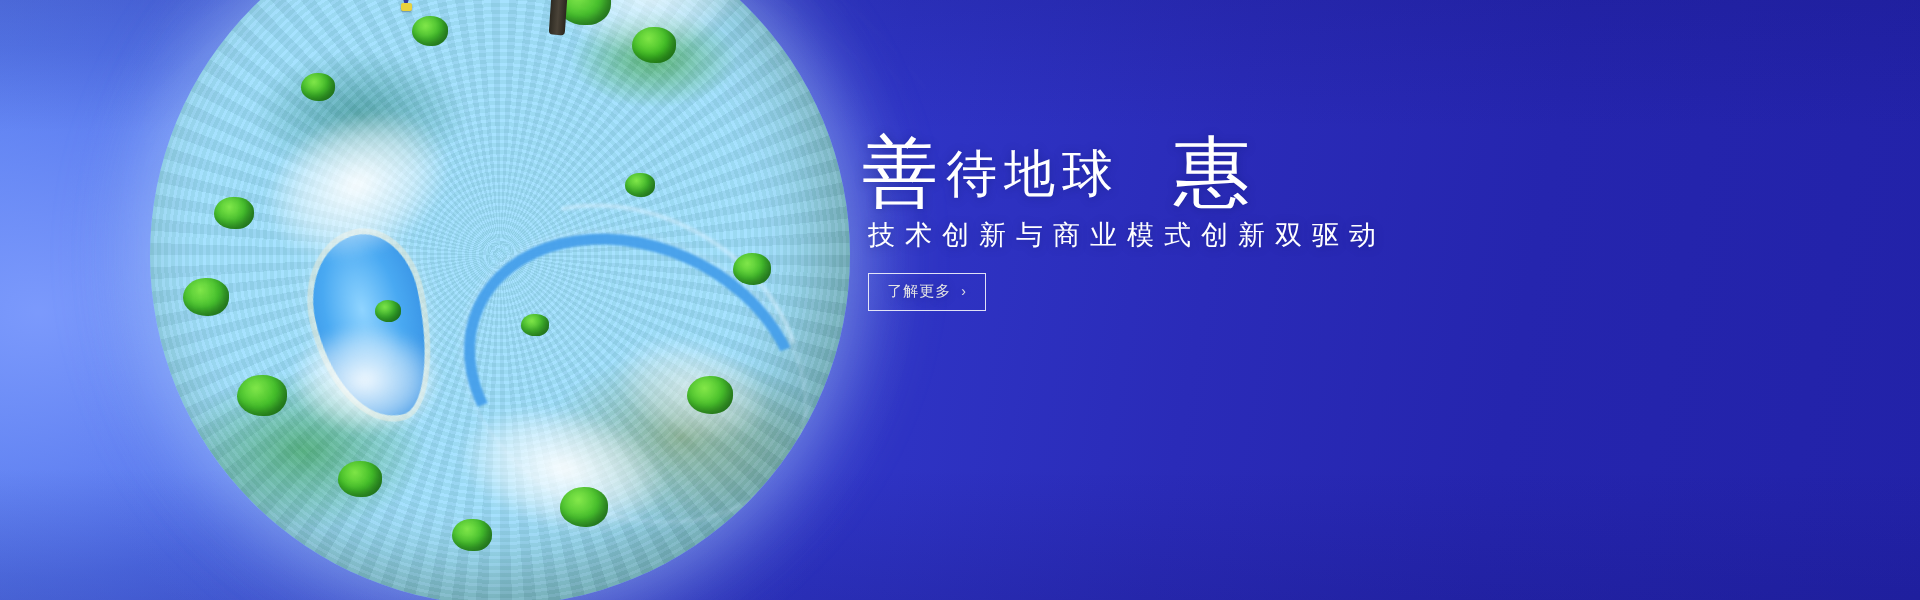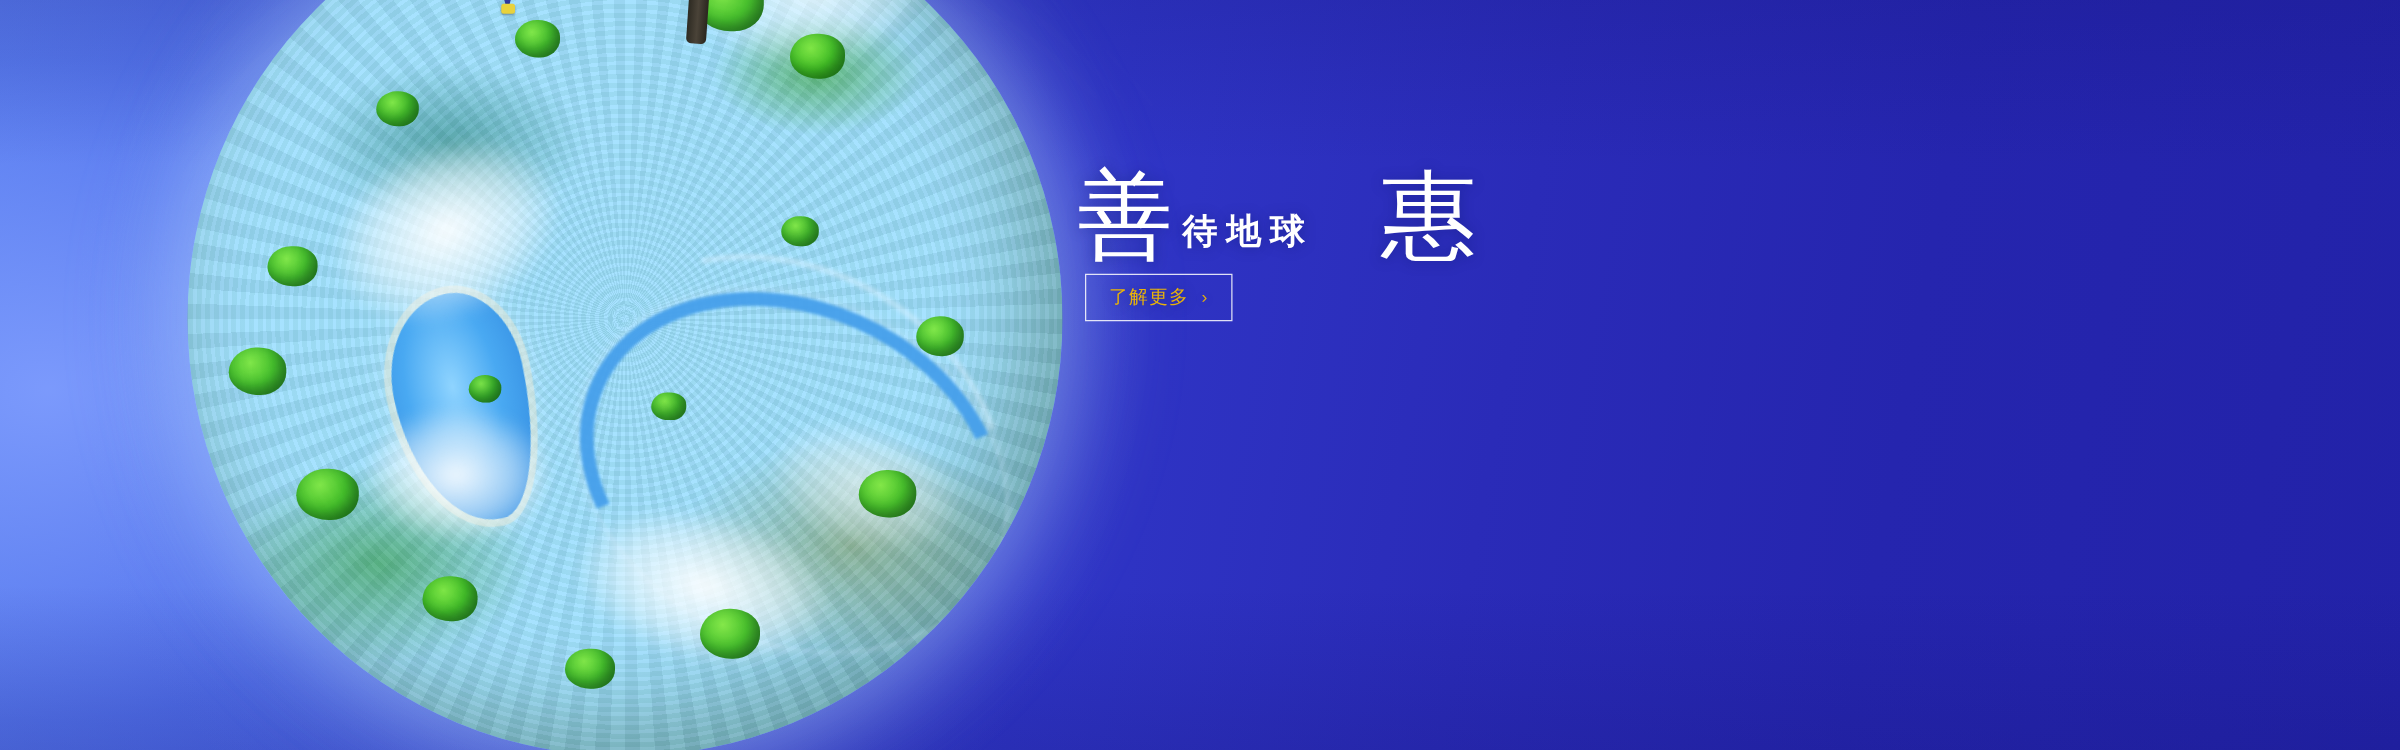--- a/index.html
+++ b/index.html
@@ -157,7 +157,7 @@
     transform:translateY(4px);
   }
   .hl-small{
-    font-size:28px;font-weight:700;
+    font-size:51px;font-weight:400;
     letter-spacing:7px;
     padding-bottom:6px;
   }

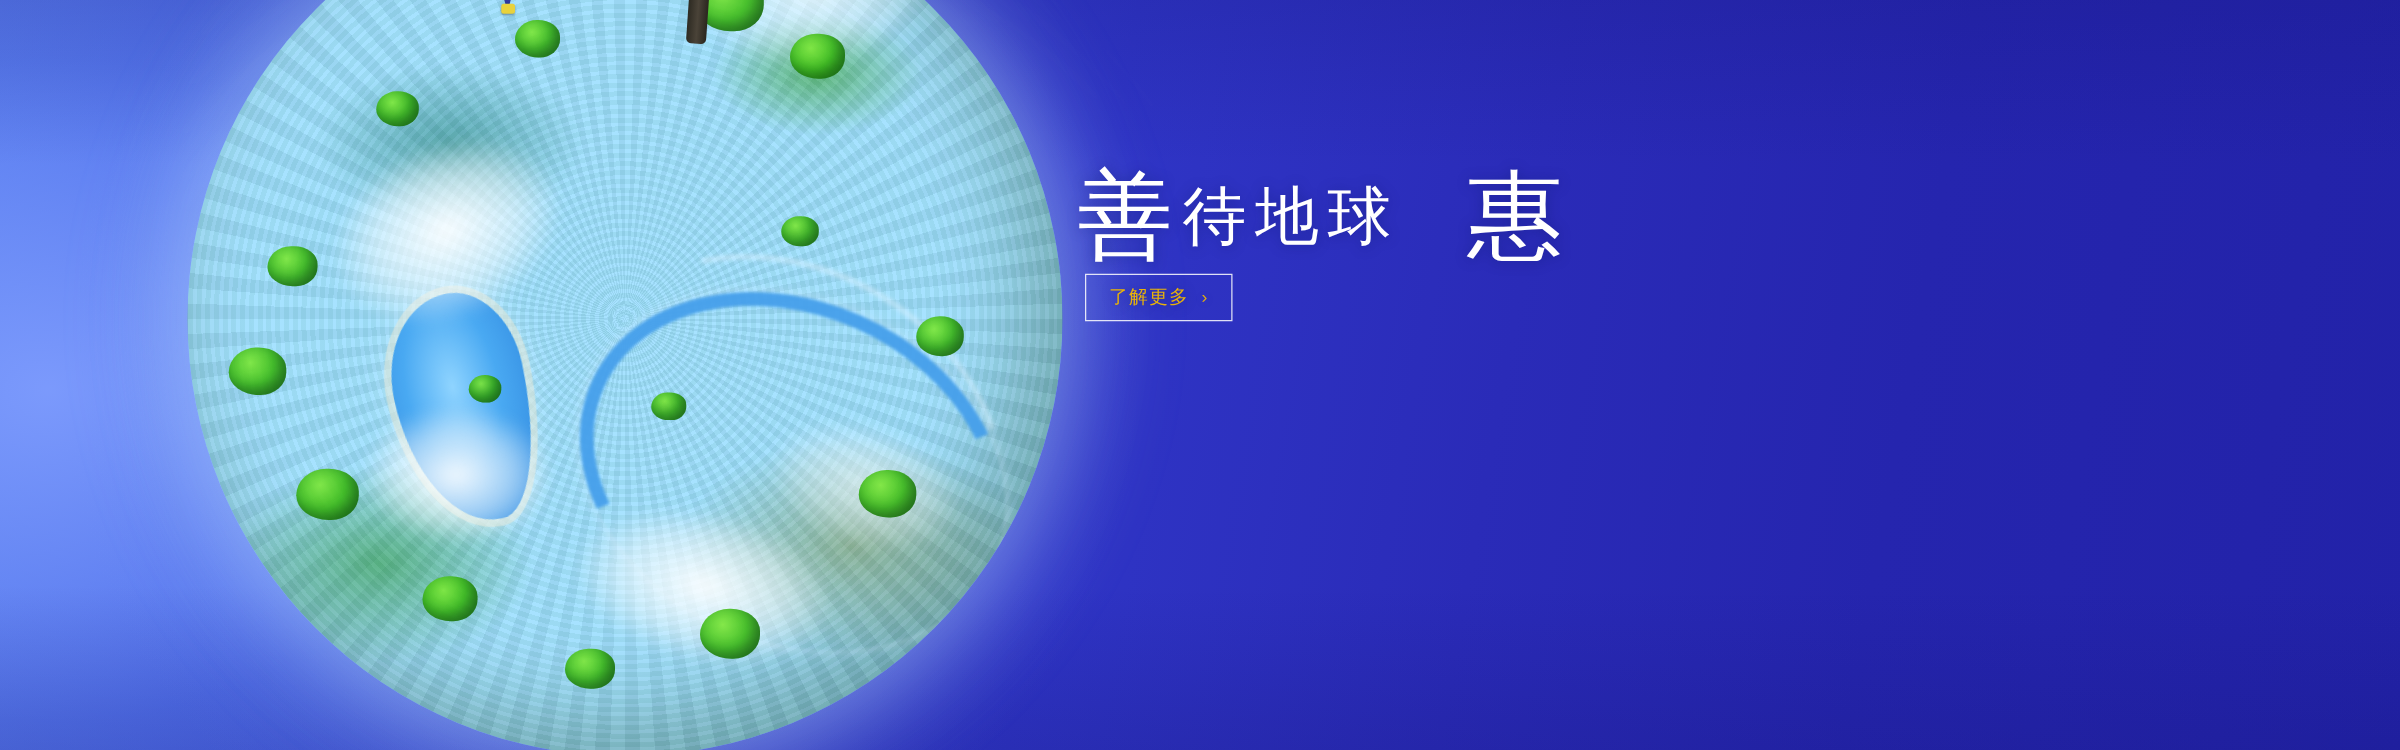--- a/index.html
+++ b/index.html
@@ -287,6 +287,7 @@
       <span class="hl-big">惠</span>
     </div>
 
+    <div class="subtitle">技术创新与商业模式创新双驱动</div>
 
 
     <a href="#" class="cta">

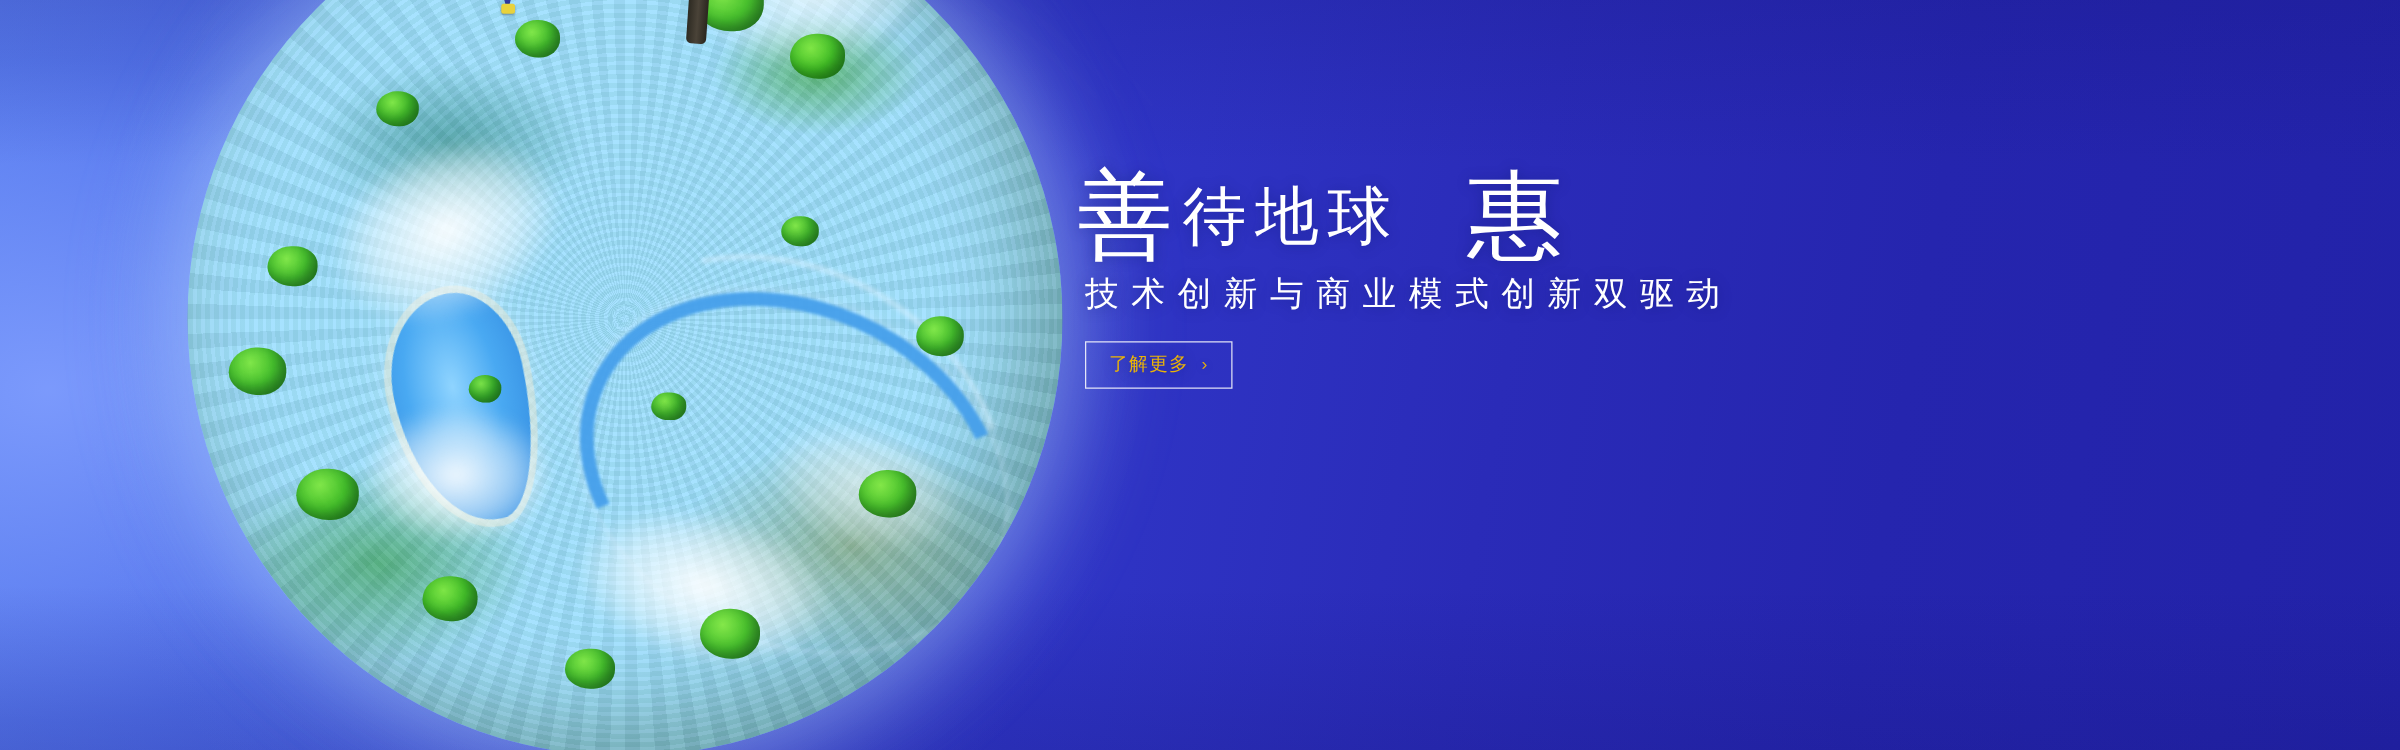--- a/index.html
+++ b/index.html
@@ -186,7 +186,7 @@
     margin-left:6px;
     width:116px;height:36px;
     border:1px solid rgba(255,255,255,.85);
-    color:#eab308;
+    color:#e5e5e5;
     font-size:15px;
     letter-spacing:1px;
     background:transparent;

